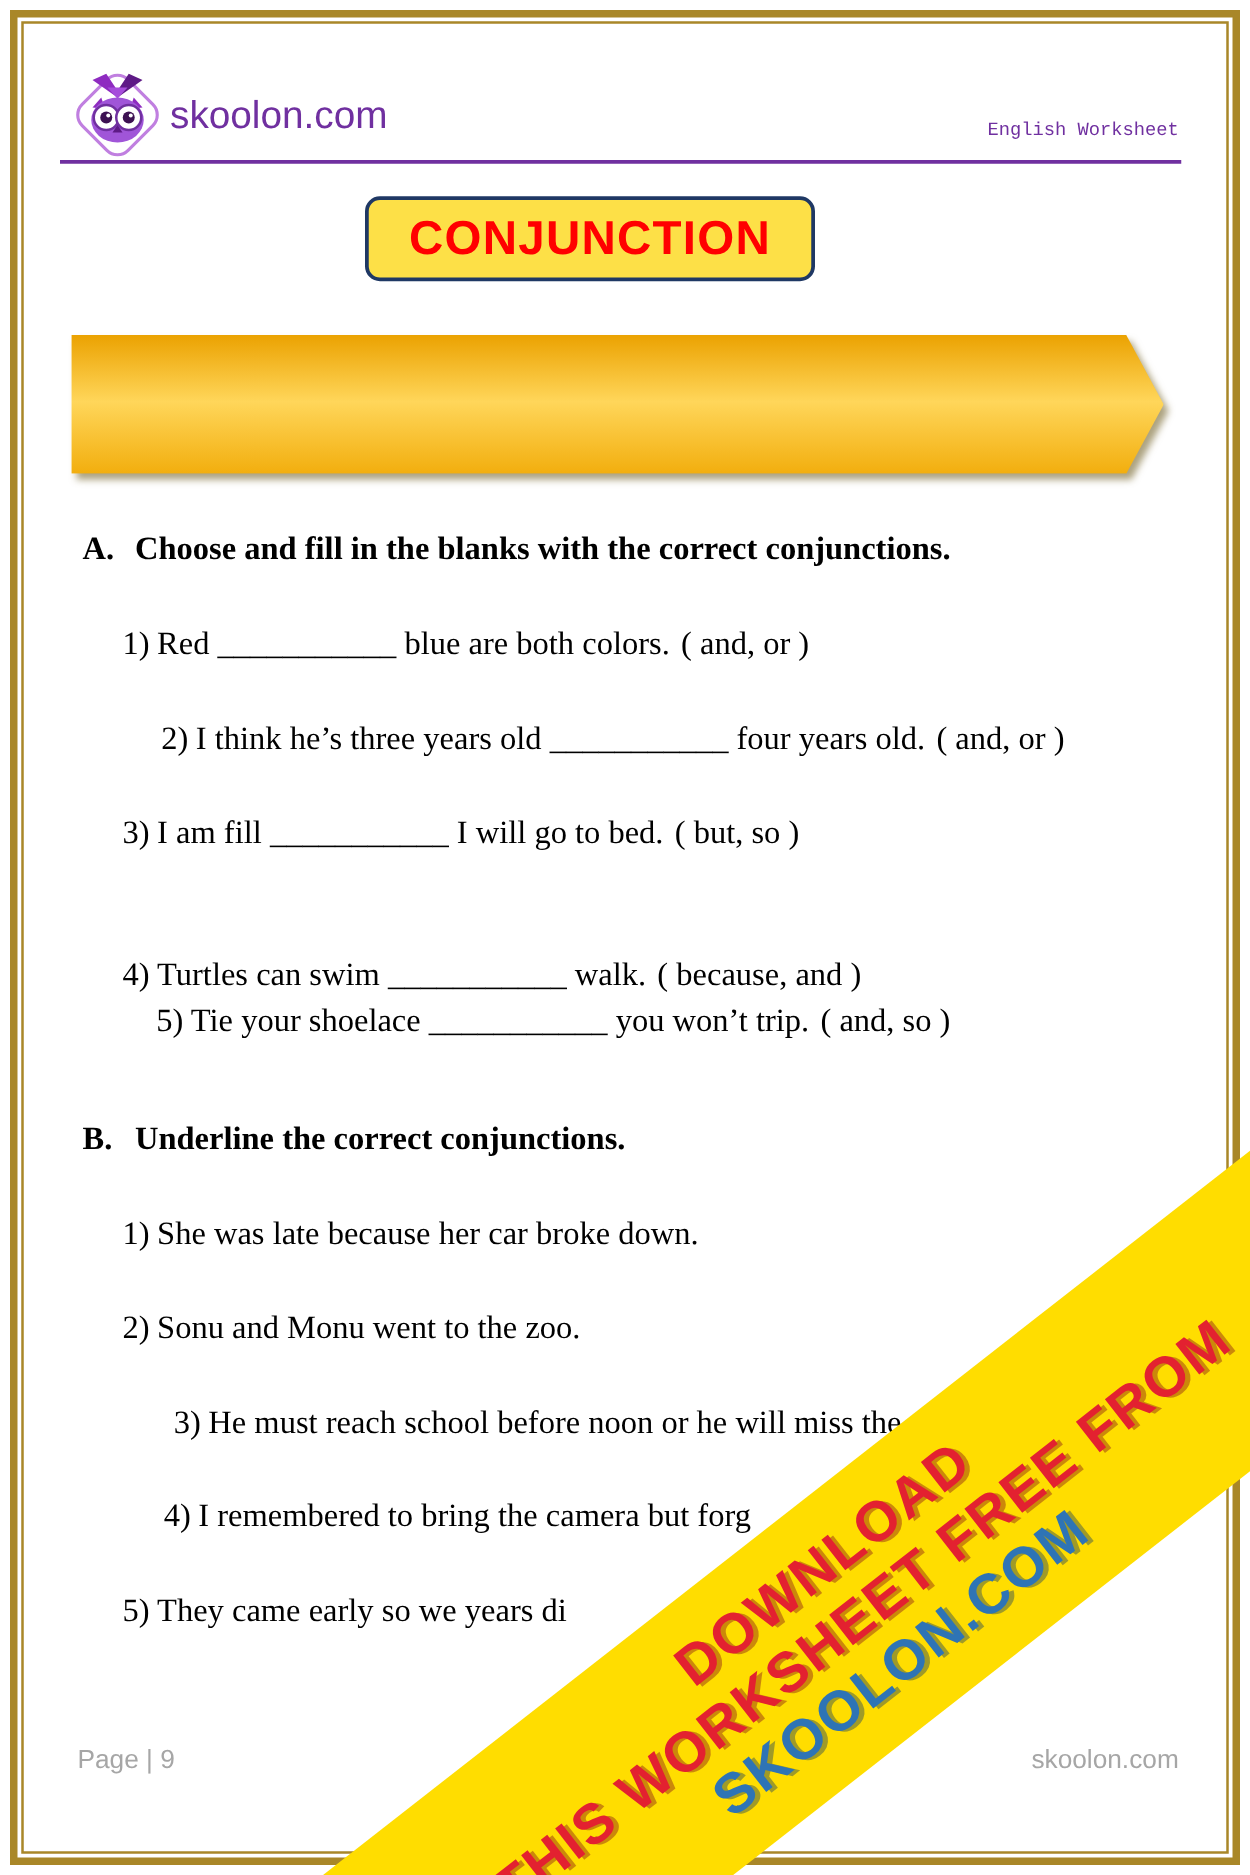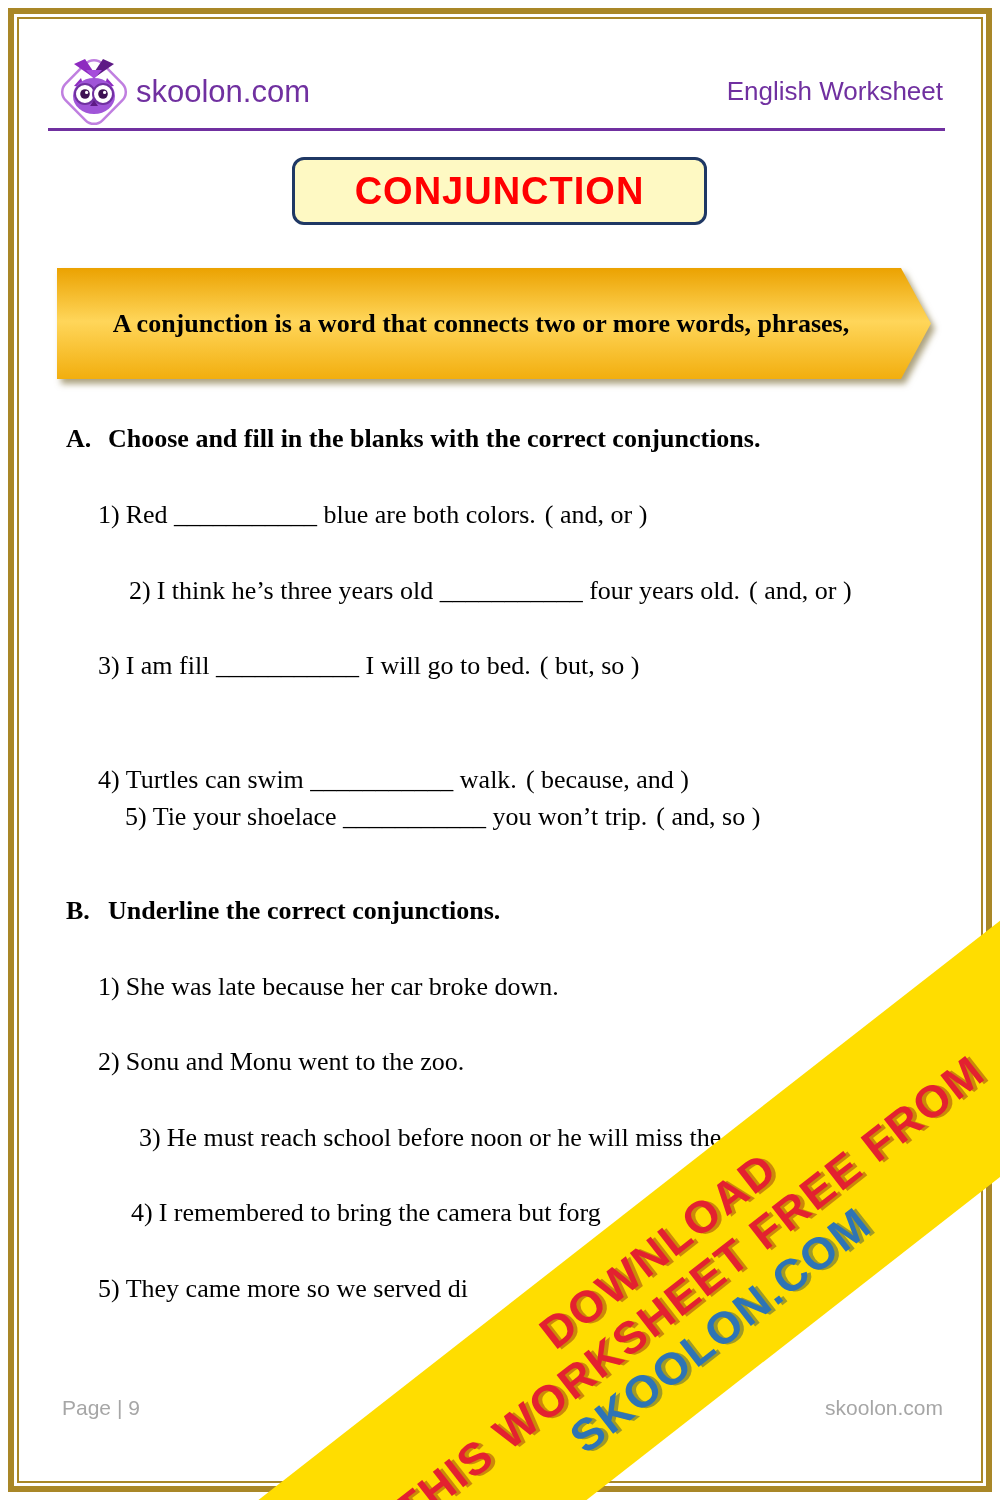--- a/index.html
+++ b/index.html
@@ -16,8 +16,8 @@
   .logo { position:absolute; left:50px; top:48px; width:88px; height:88px; z-index:10; }
   .logo-text { position:absolute; left:136px; top:74px; font-family:"Liberation Sans",sans-serif;
     font-size:31px; color:#7030a0; z-index:10; }
-  .header-right { position:absolute; right:57px; top:76px; font-family:Liberation Sans, sans-serif;
-    font-size:26px; color:#7030a0; z-index:10; }
+  .header-right { position:absolute; right:57px; top:96px; font-family:Liberation Mono, monospace;
+    font-size:15px; color:#7030a0; z-index:10; }
   .header-divider { position:absolute; left:48px; top:128px; width:897px; height:3px; background:#7030a0; z-index:10; }
 
   

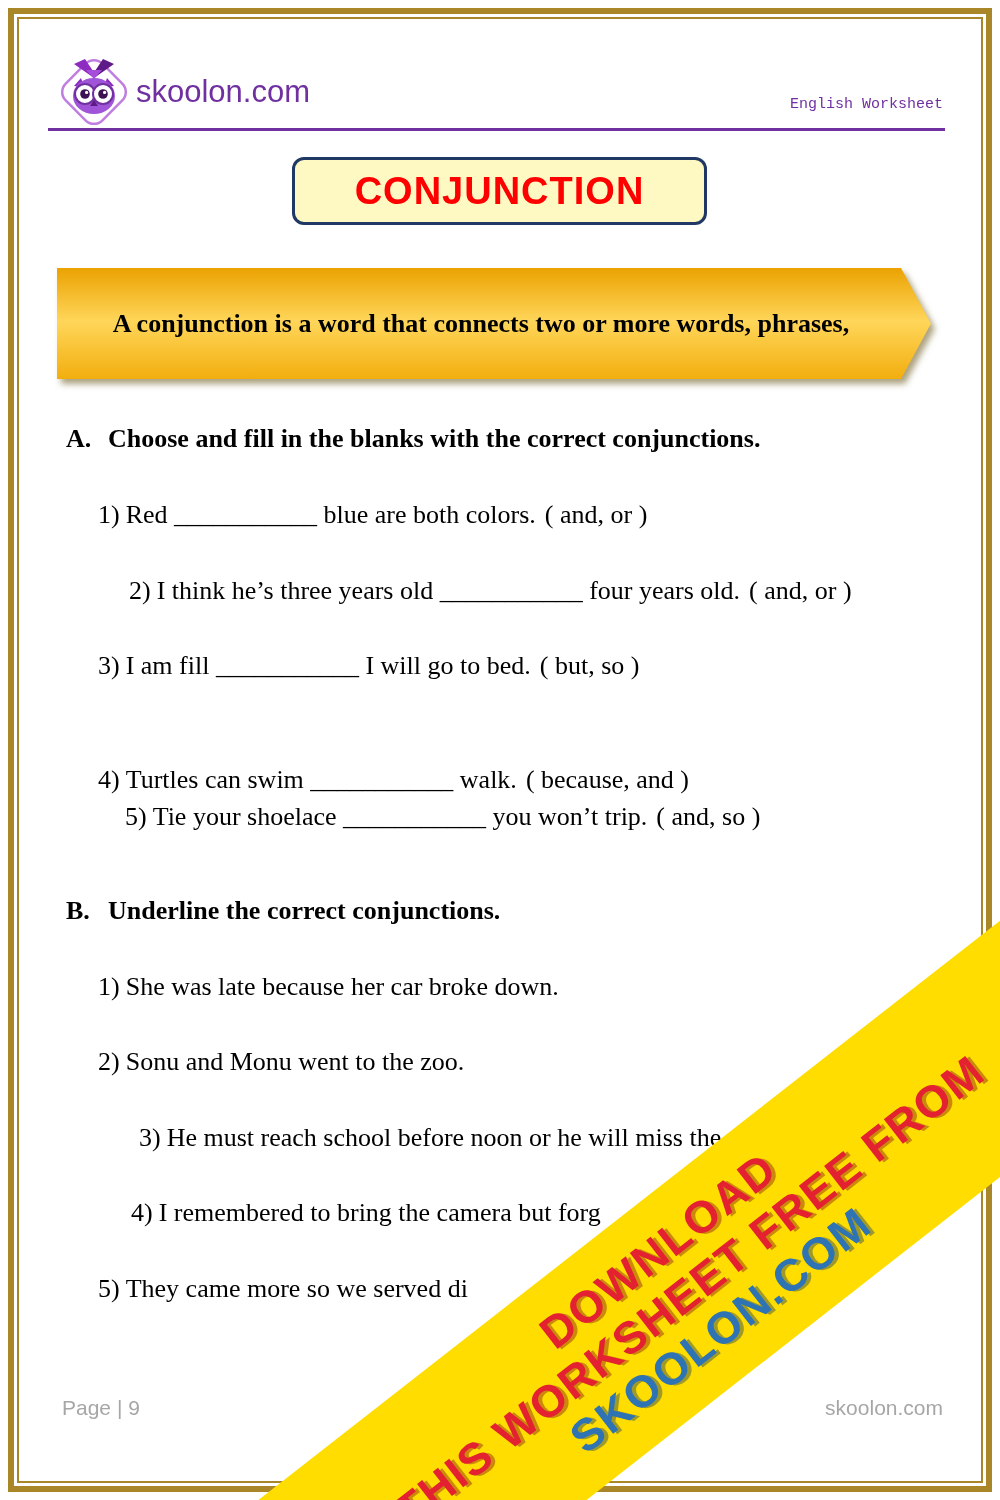--- a/index.html
+++ b/index.html
@@ -21,8 +21,8 @@
   .header-divider { position:absolute; left:48px; top:128px; width:897px; height:3px; background:#7030a0; z-index:10; }
 
   
-  .title-box { position:absolute; left:292px; top:157px; width:415px; height:68px; border:3px solid #1f3864;
-    border-radius:12px; display:flex; align-items:center; justify-content:center; z-index:10; background:#fef9c3; }
+  .title-box { position:absolute; left:292px; top:157px; width:360px; height:68px; border:3px solid #1f3864;
+    border-radius:12px; display:flex; align-items:center; justify-content:center; z-index:10; background:#fde047; }
   .title-box span { font-family:"Liberation Sans",sans-serif; font-weight:bold; font-size:38px;
     letter-spacing:1px; color:#ff0000; }
 

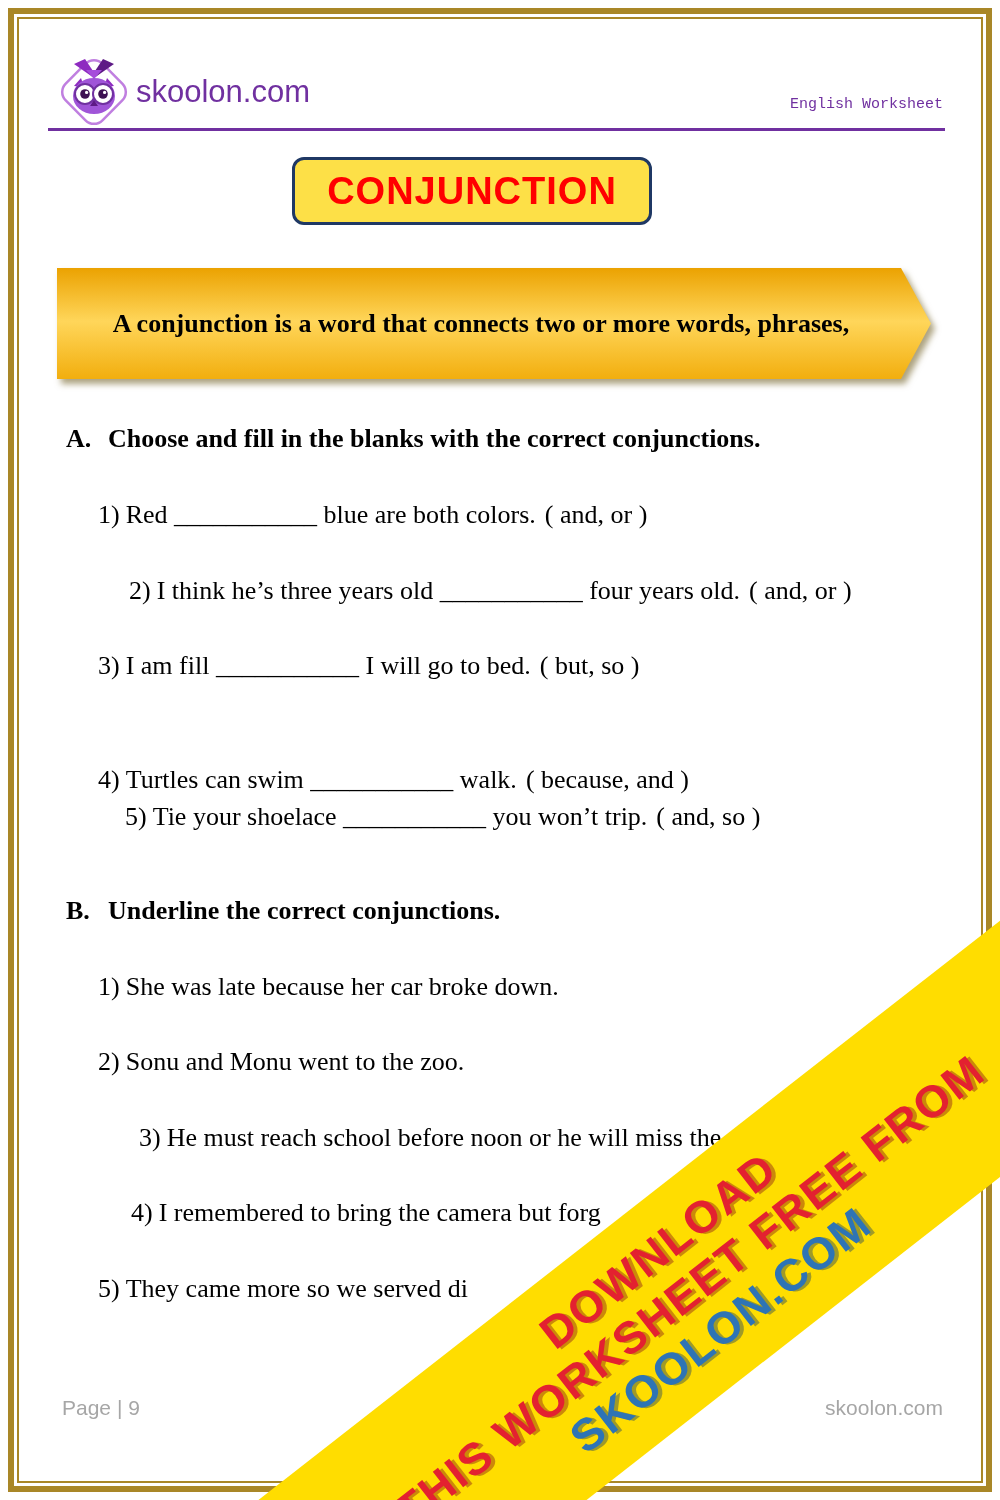--- a/index.html
+++ b/index.html
@@ -93,7 +93,6 @@
 
 <div class="banner-wrap">
   <div class="banner">
-    <div>A conjunction is a word that connects two or more words, phrases,</div>
   </div>
 </div>
 

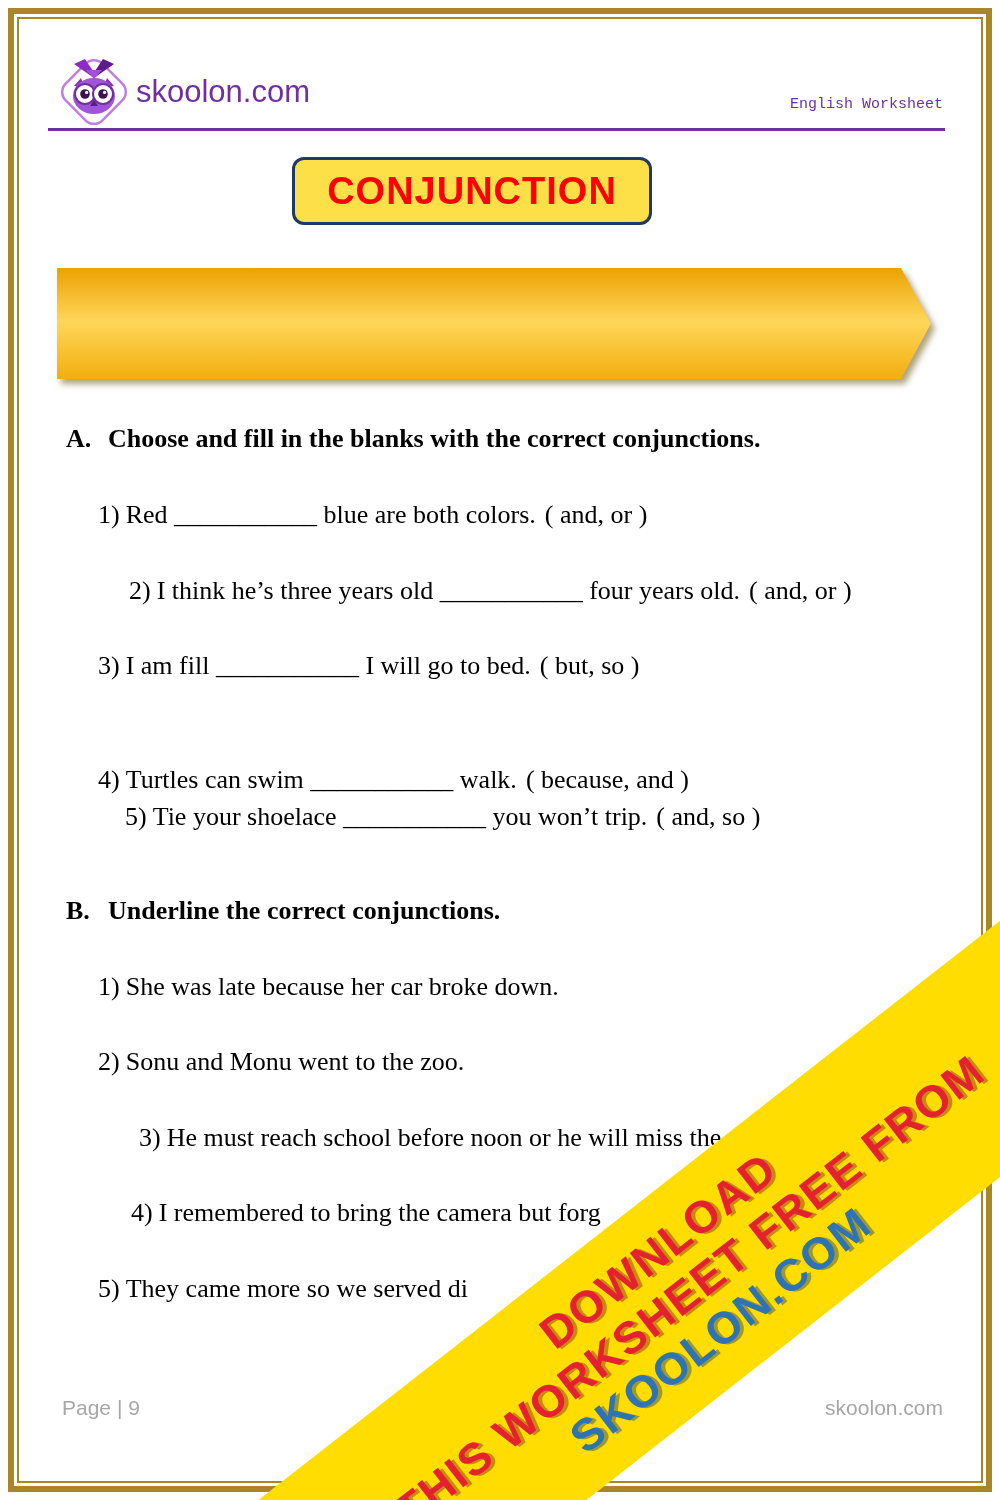--- a/index.html
+++ b/index.html
@@ -135,7 +135,7 @@
   <span class="num">4)</span><span>I remembered to bring the camera but forg</span>
 </div>
 <div class="q-row b5">
-  <span class="num">5)</span><span>They came more so we served di</span>
+  <span class="num">5)</span><span>They came early so we years di</span>
 </div>
 
 <div class="footer-page">Page | 9</div>

